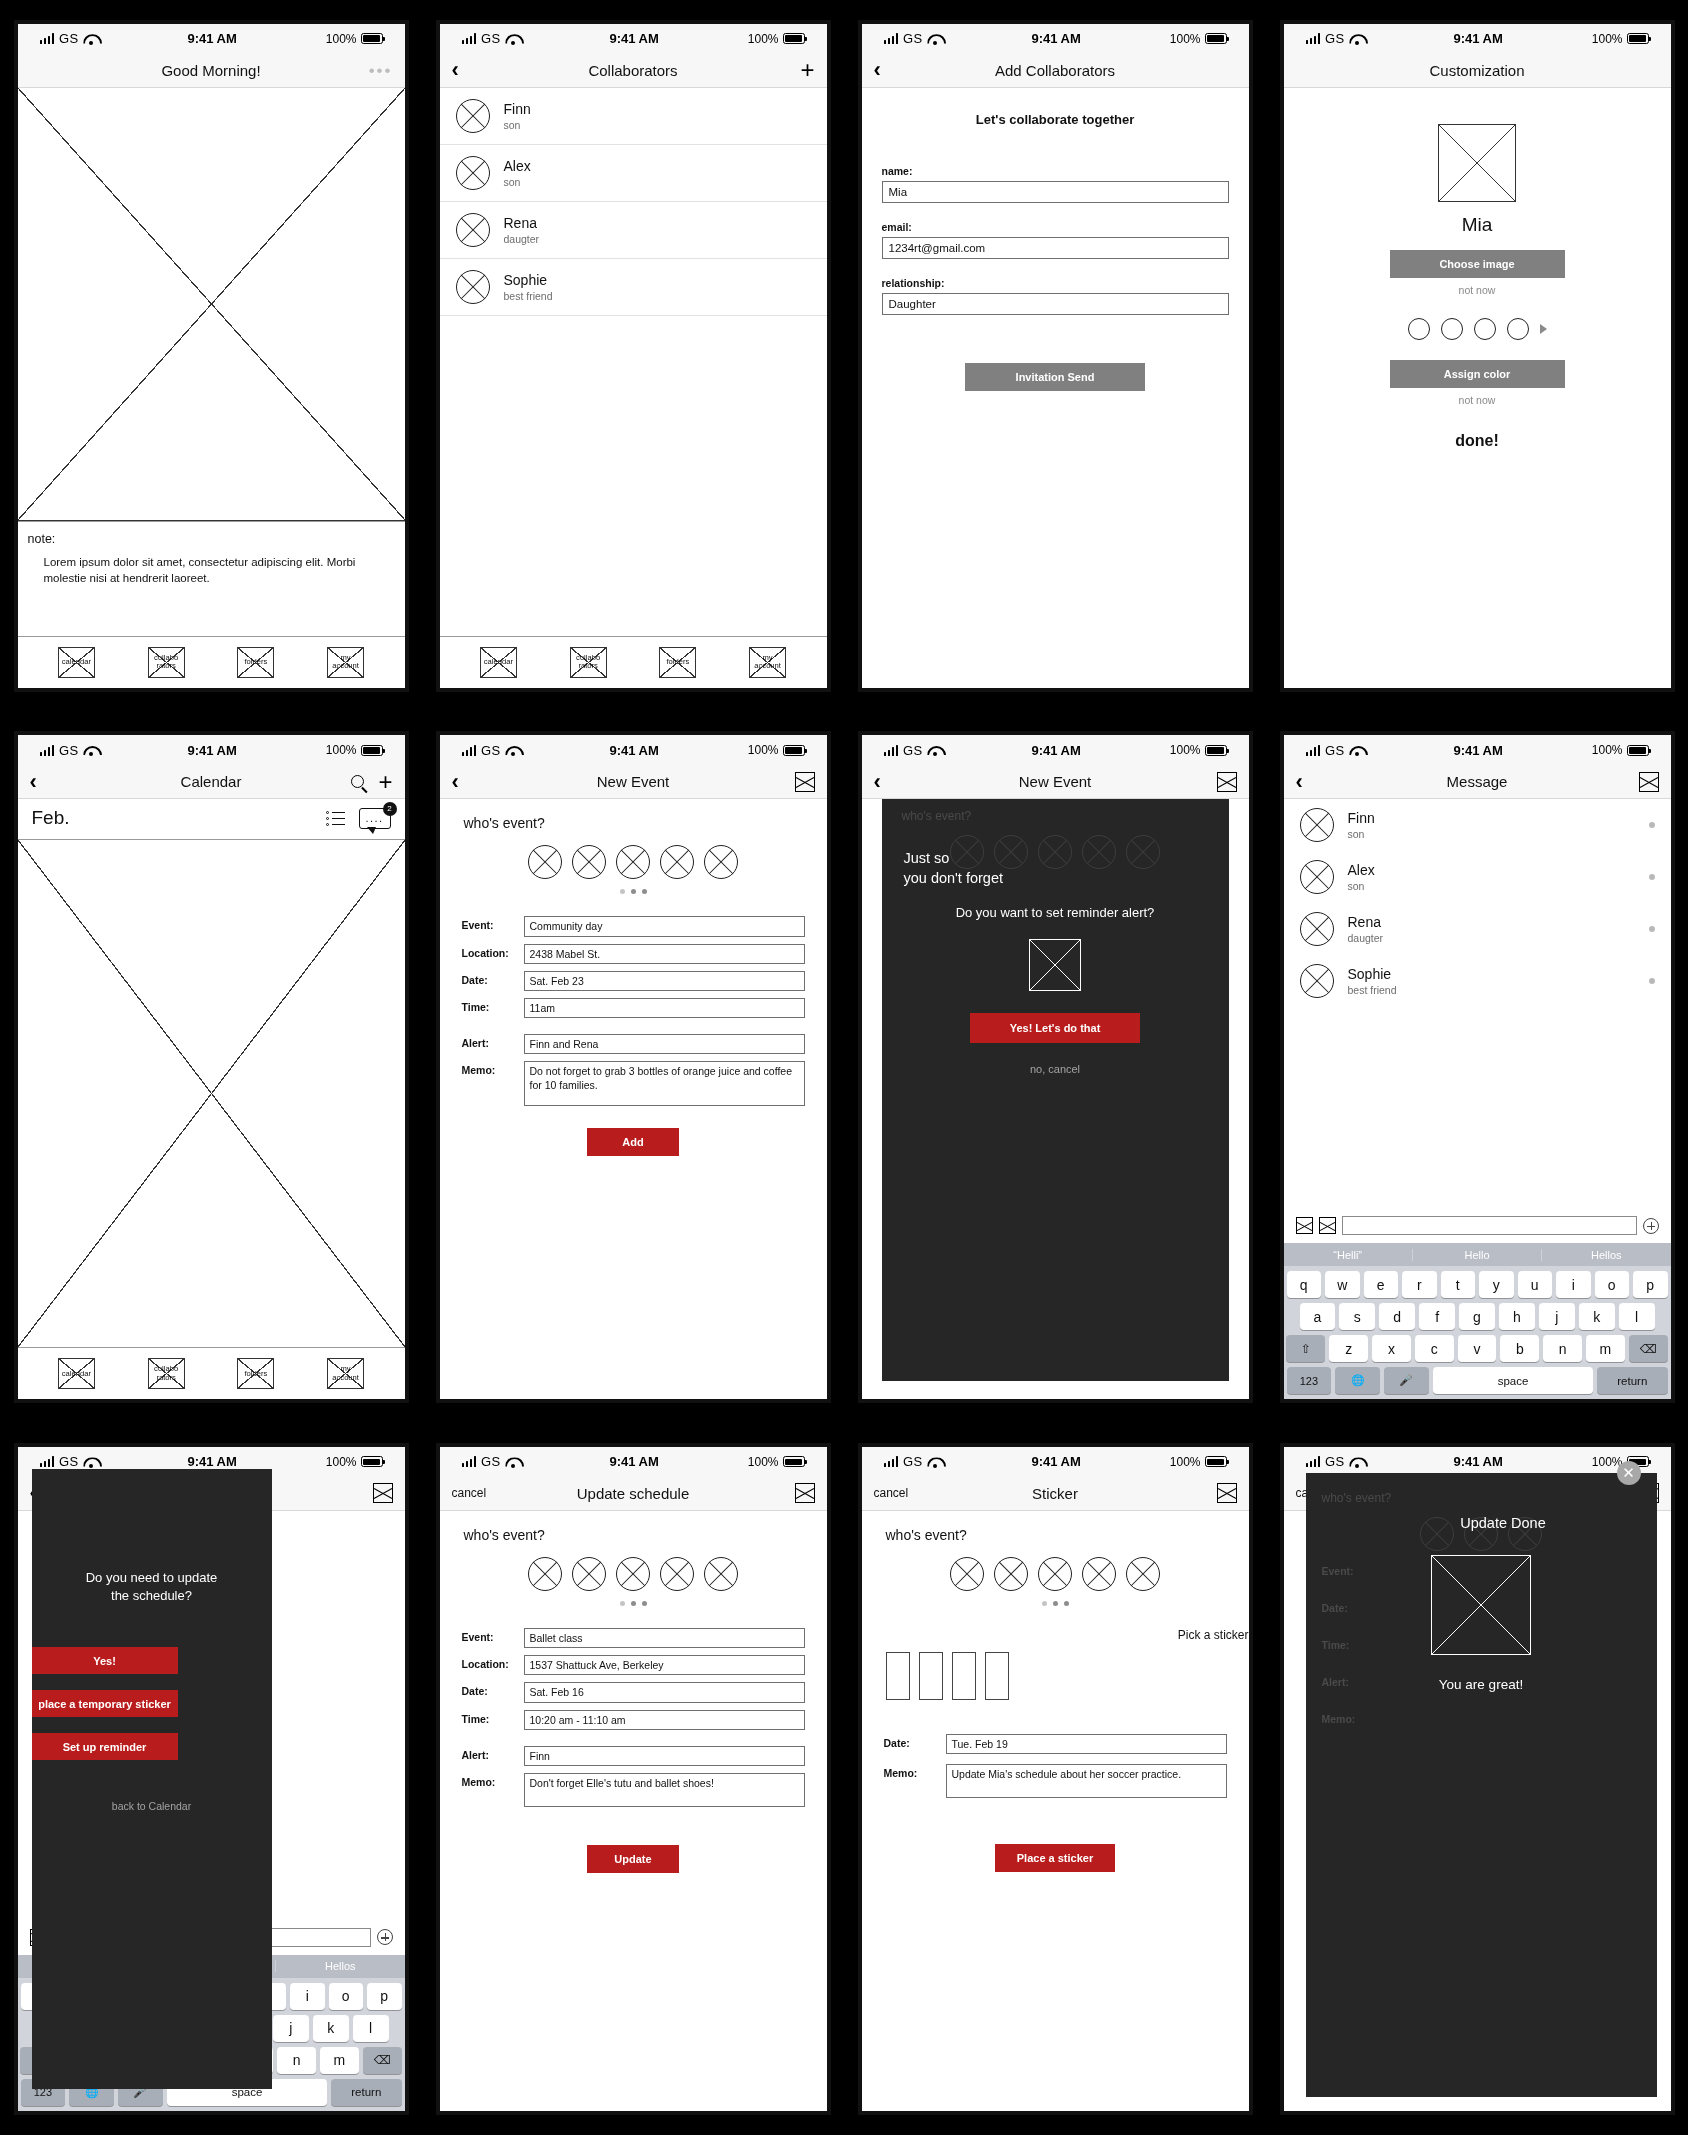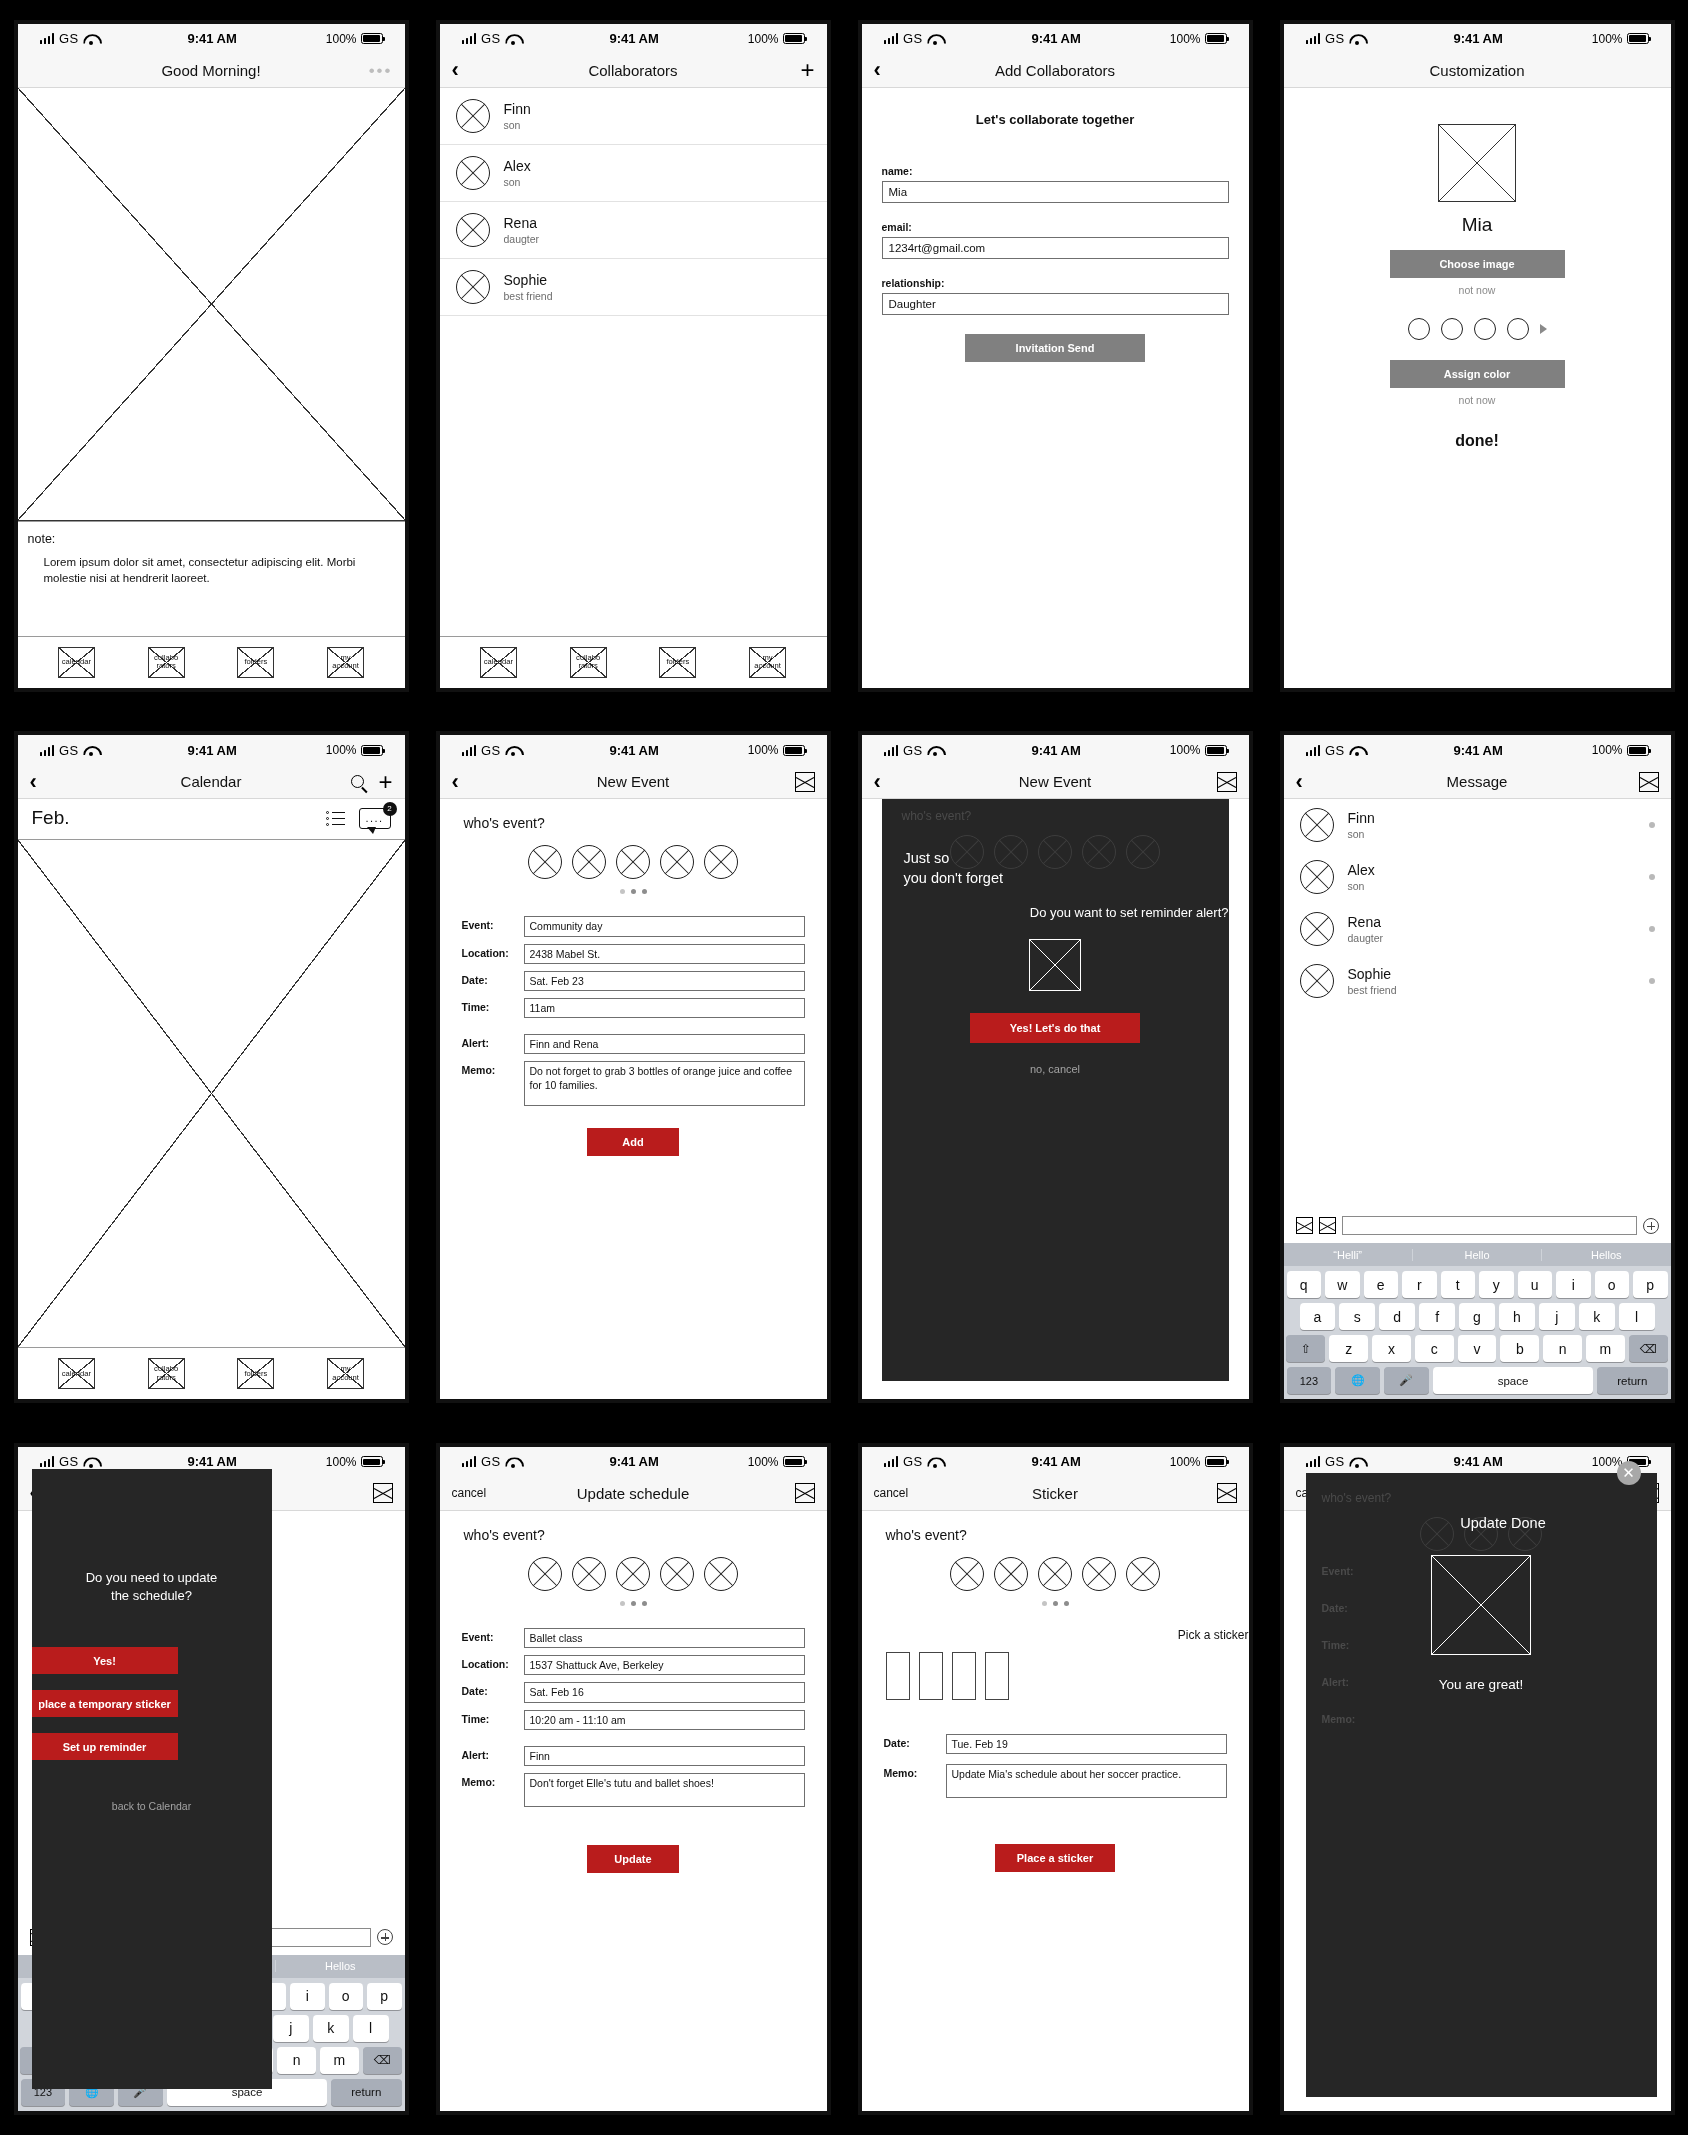--- a/index.html
+++ b/index.html
@@ -373,7 +373,7 @@
           <div class="fld-label">relationship:</div>
           <div class="fld-box">Daughter</div>
         </div>
-        <div style="display:flex;justify-content:center;margin-top:19px;">
+        <div style="display:flex;justify-content:center;margin-top:48px;">
           <div class="btn-grey" style="width:180px;">Invitation Send</div>
         </div>
       </div>

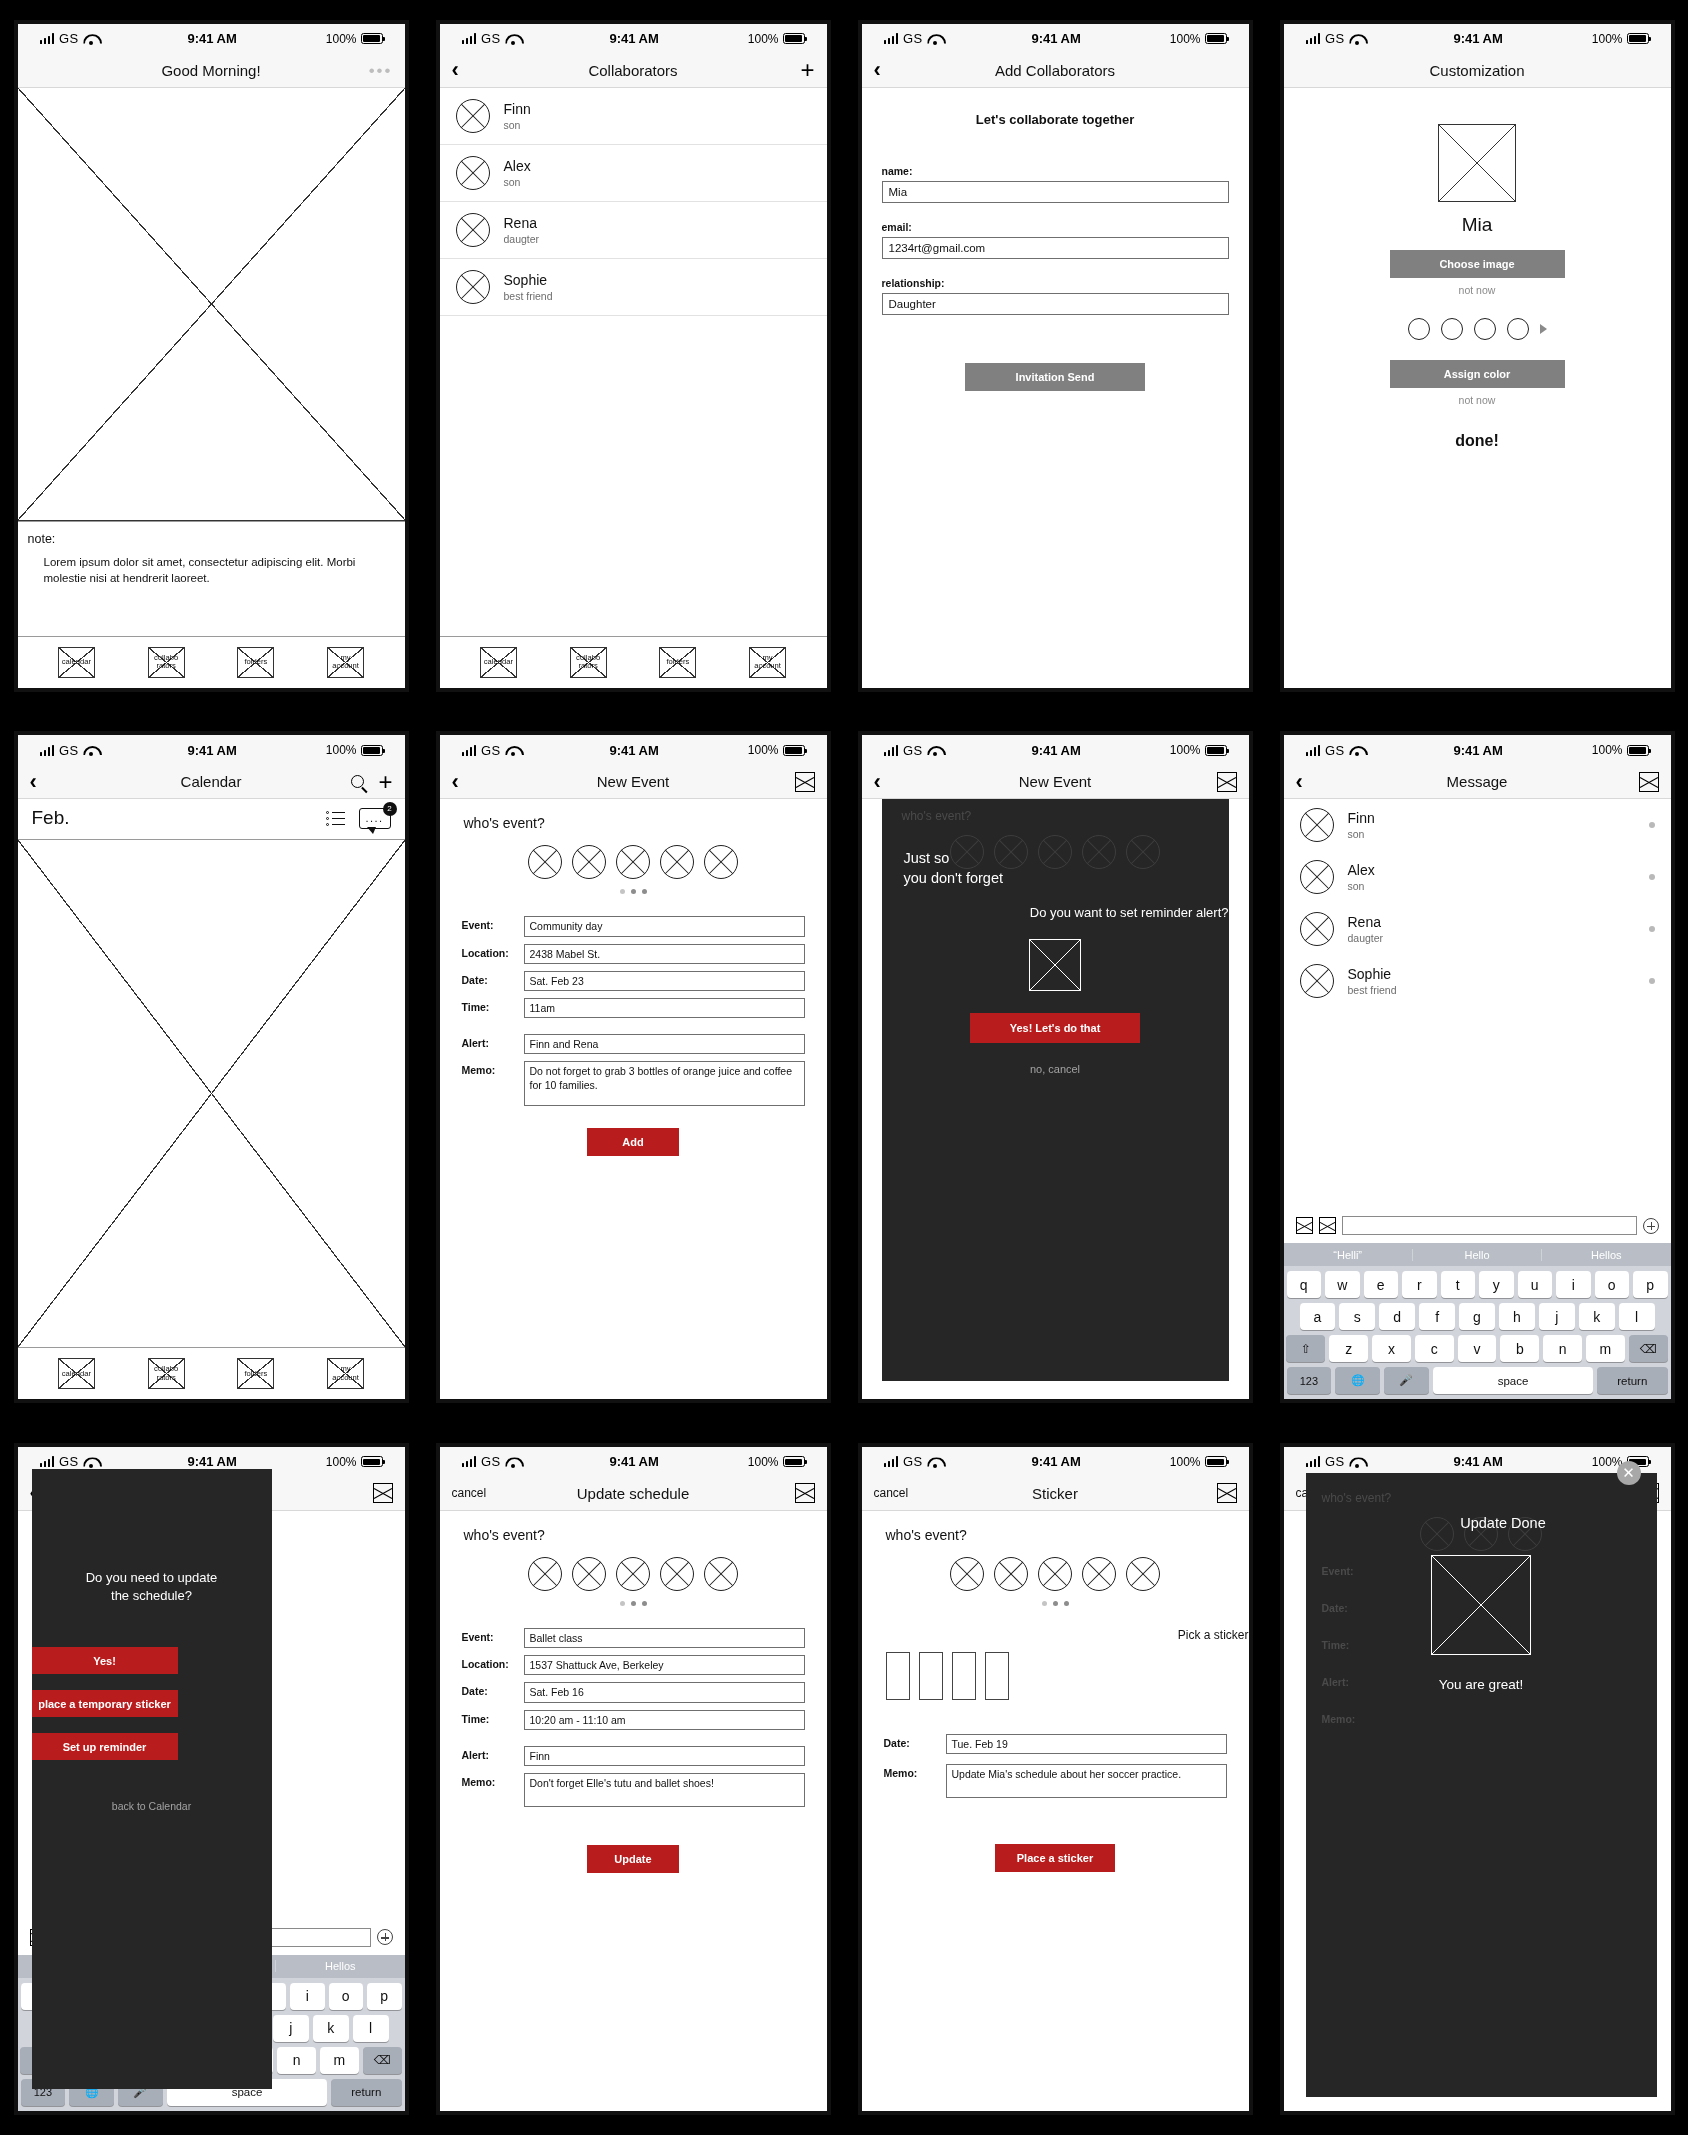--- a/index.html
+++ b/index.html
@@ -630,7 +630,7 @@
           </div>
           <div style="position:absolute;left:22px;top:86px;font-size:14.5px;color:#fff;line-height:1.35;white-space:pre-line;">Just so
 you don't forget</div>
-          <div style="position:absolute;left:0;right:0;top:142px;text-align:right;font-size:13px;color:#fff;">Do you want to set reminder alert?</div>
+          <div style="position:absolute;left:0;right:0;top:142px;text-align:center;font-size:13px;color:#fff;">Do you want to set reminder alert?</div>
           <div style="position:absolute;left:0;right:0;top:176px;display:flex;justify-content:center;">
             <div class="ximg white" style="width:52px;height:52px;"></div>
           </div>

